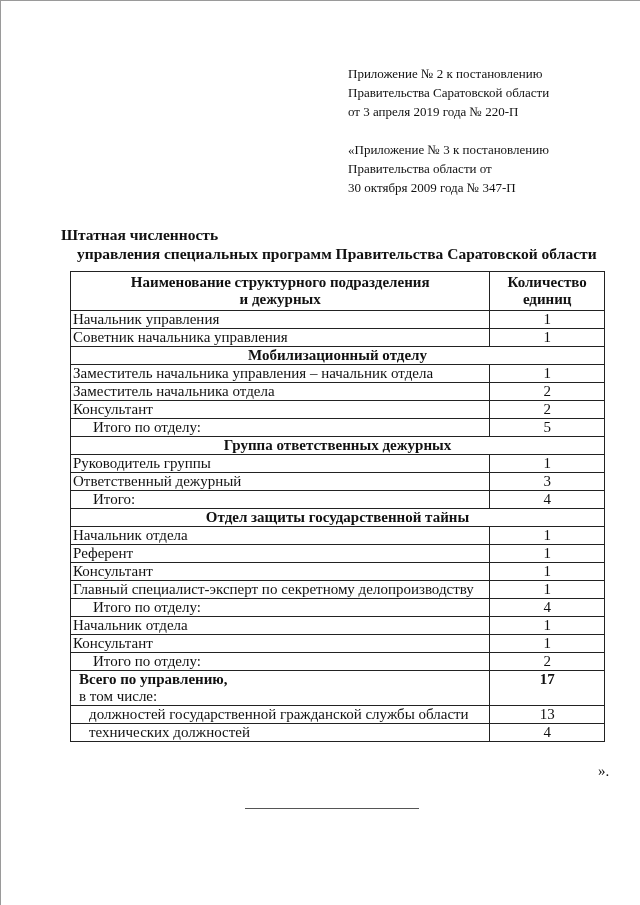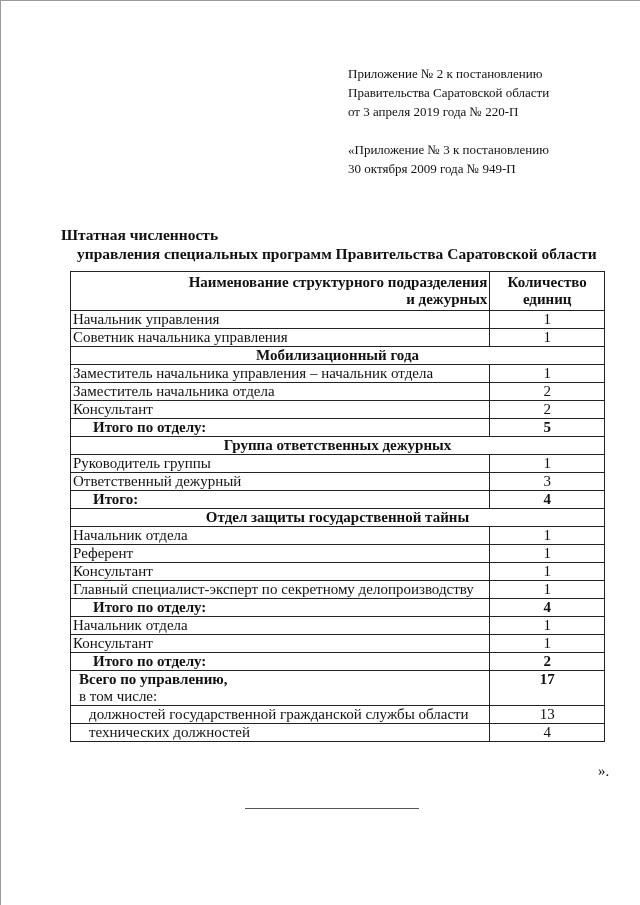--- a/index.html
+++ b/index.html
@@ -55,6 +55,7 @@
   <div class="line">от 3 апреля 2019 года № 220-П</div>
   <div class="gap"></div>
   <div class="line">«Приложение № 3 к постановлению</div>
+  <div class="line">Правительства области от</div>
   <div class="line">30 октября 2009 года № 949-П</div>
 </div>
 

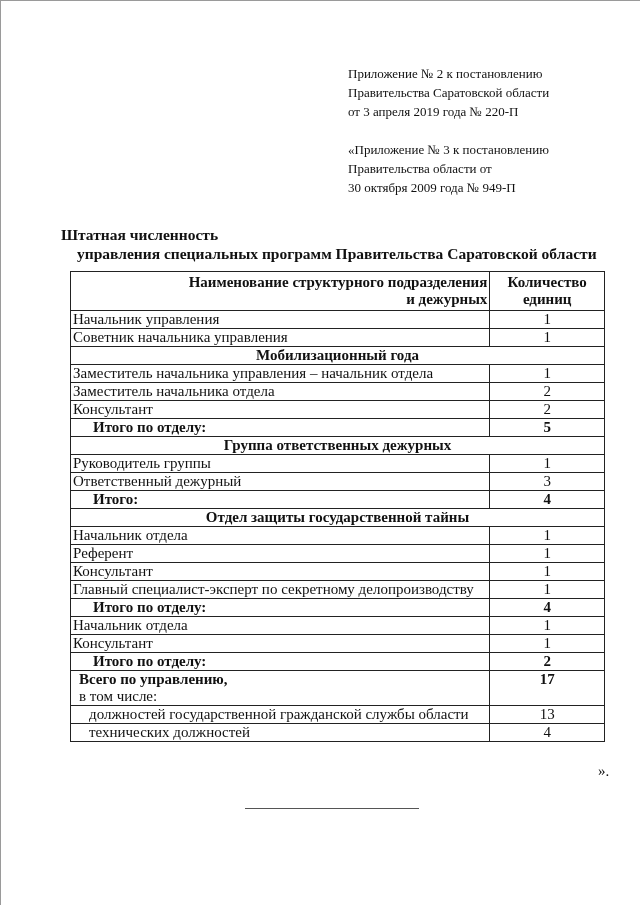--- a/index.html
+++ b/index.html
@@ -56,7 +56,7 @@
   <div class="gap"></div>
   <div class="line">«Приложение № 3 к постановлению</div>
   <div class="line">Правительства области от</div>
-  <div class="line">30 октября 2009 года № 949-П</div>
+  <div class="line">30 октября 2009 года № 347-П</div>
 </div>
 
 <div class="title">

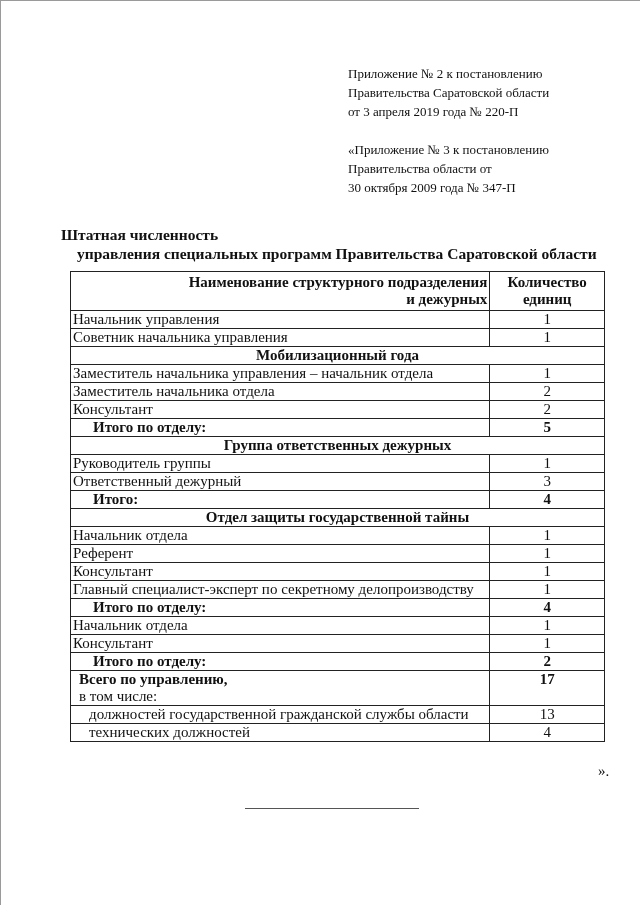--- a/index.html
+++ b/index.html
@@ -29,7 +29,7 @@
     border: 1px solid #222; padding: 0 2px; vertical-align: top;
   }
   table.staff th { font-weight: bold; text-align: center; padding: 2px 2px; }
-  table.staff th.name { width: 418px; text-align: right; }
+  table.staff th.name { width: 418px; }
   table.staff td.qty { text-align: center; width: 110px; }
   table.staff tr.section td { text-align: center; font-weight: bold; }
   table.staff tr.subtotal td { font-weight: bold; margin-left: 16px; }

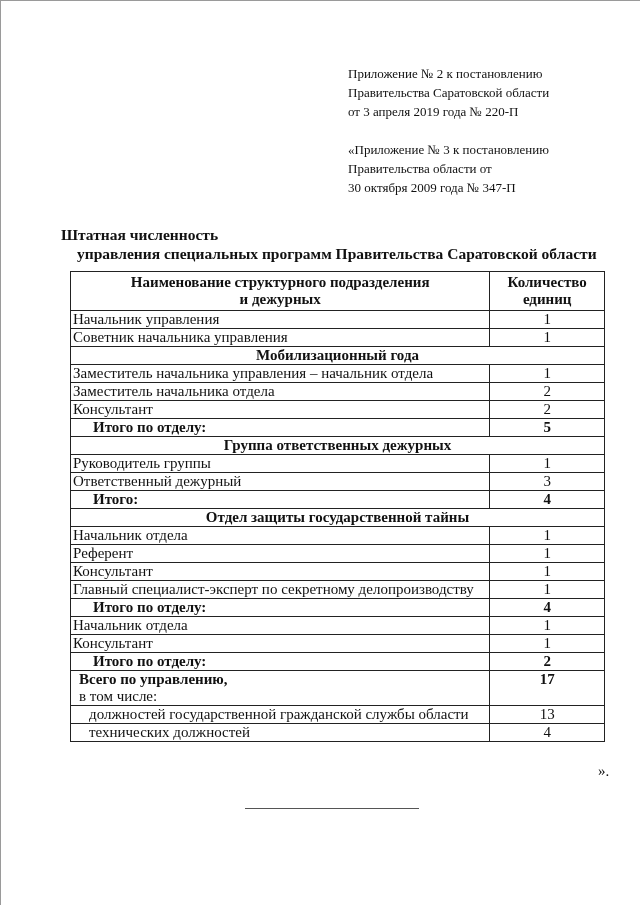--- a/index.html
+++ b/index.html
@@ -87,7 +87,7 @@
         <td class="qty">1</td>
       </tr>
       <tr class="section">
-        <td colspan="2">Мобилизационный года</td>
+        <td colspan="2">Мобилизационный отделу</td>
       </tr>
       <tr class="item">
         <td class="name">Заместитель начальника управления – начальник отдела</td>

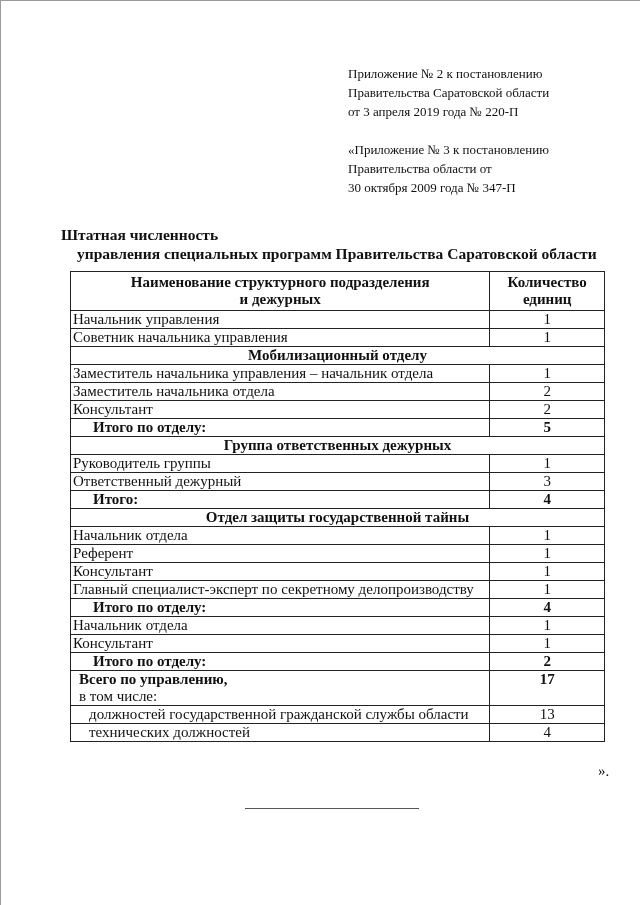--- a/index.html
+++ b/index.html
@@ -32,7 +32,7 @@
   table.staff th.name { width: 418px; }
   table.staff td.qty { text-align: center; width: 110px; }
   table.staff tr.section td { text-align: center; font-weight: bold; }
-  table.staff tr.subtotal td { font-weight: bold; margin-left: 16px; }
+  table.staff tr.subtotal td { font-weight: normal; margin-left: 16px; }
   table.staff tr.subtotal td.name { padding-left: 22px; }
   table.staff tr.total td.name { padding-left: 8px; }
   table.staff tr.total .main { font-weight: bold; display: block; }

